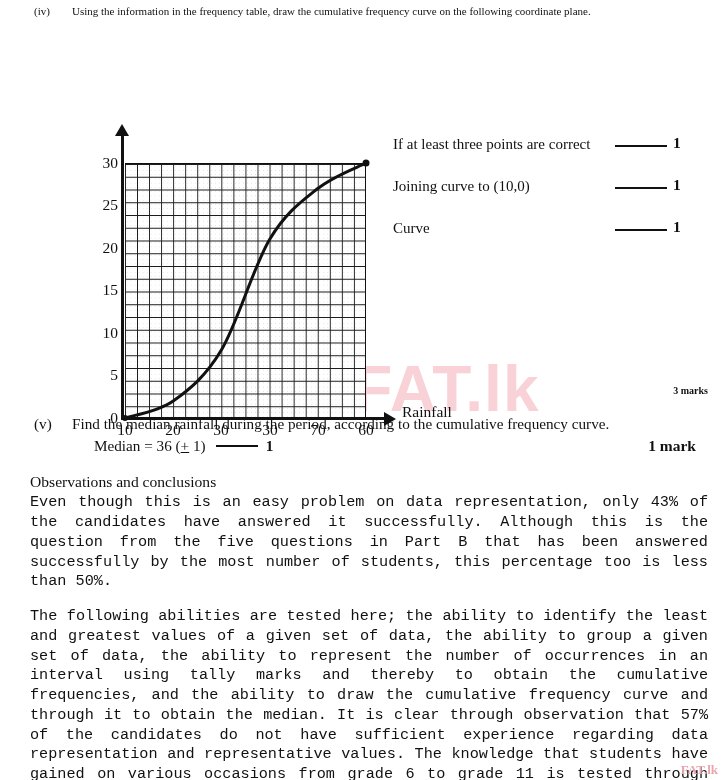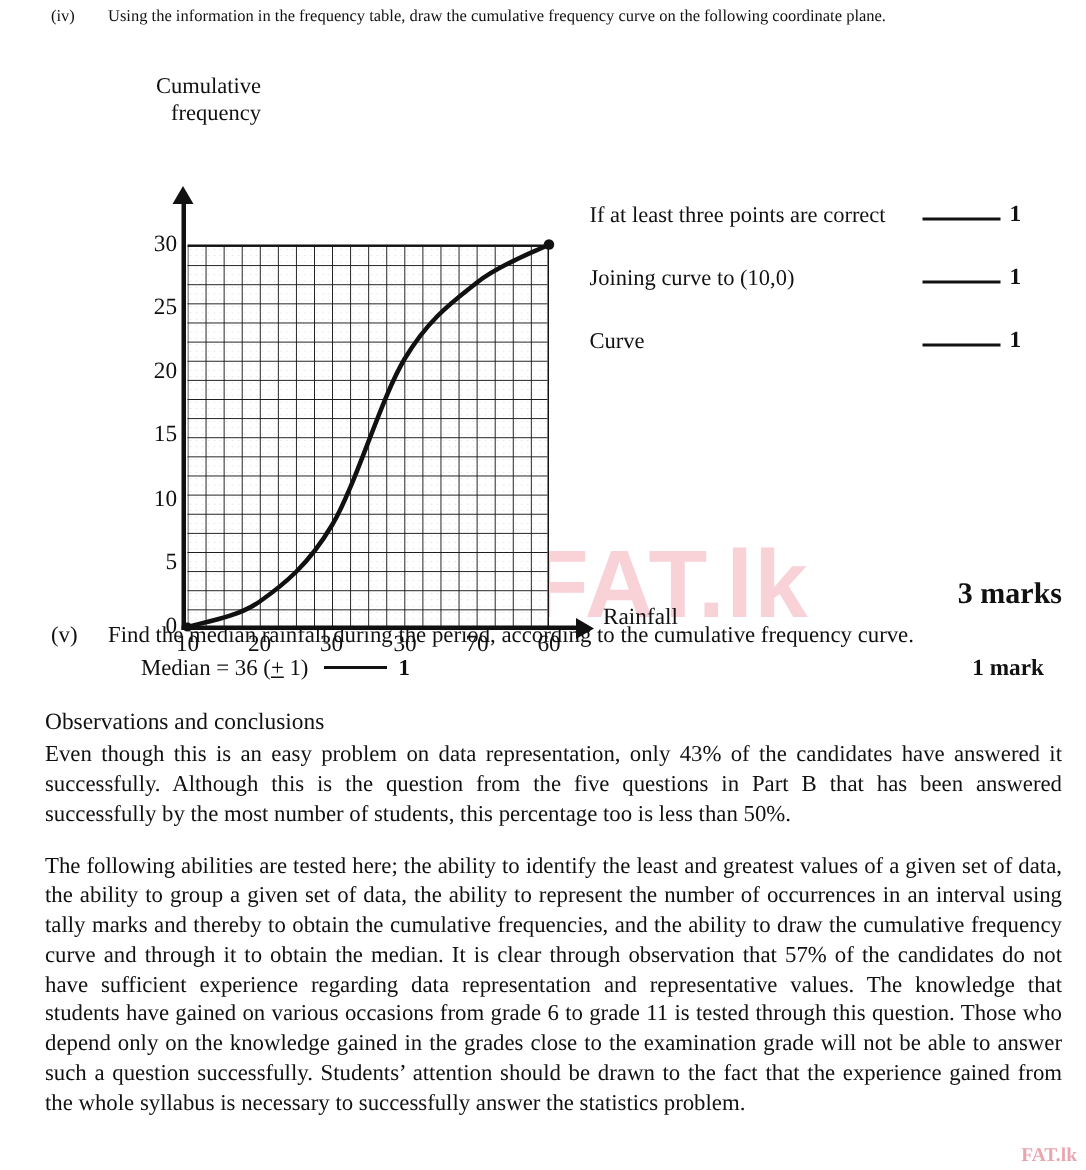--- a/index.html
+++ b/index.html
@@ -249,10 +249,6 @@
 
 <div id="chart-figure" class="layer">
 
-  <div id="axis-title">
-    <span>Cumulative</span>
-    <span class="l2">frequency</span>
-  </div>
 
   <div id="grid"></div>
 

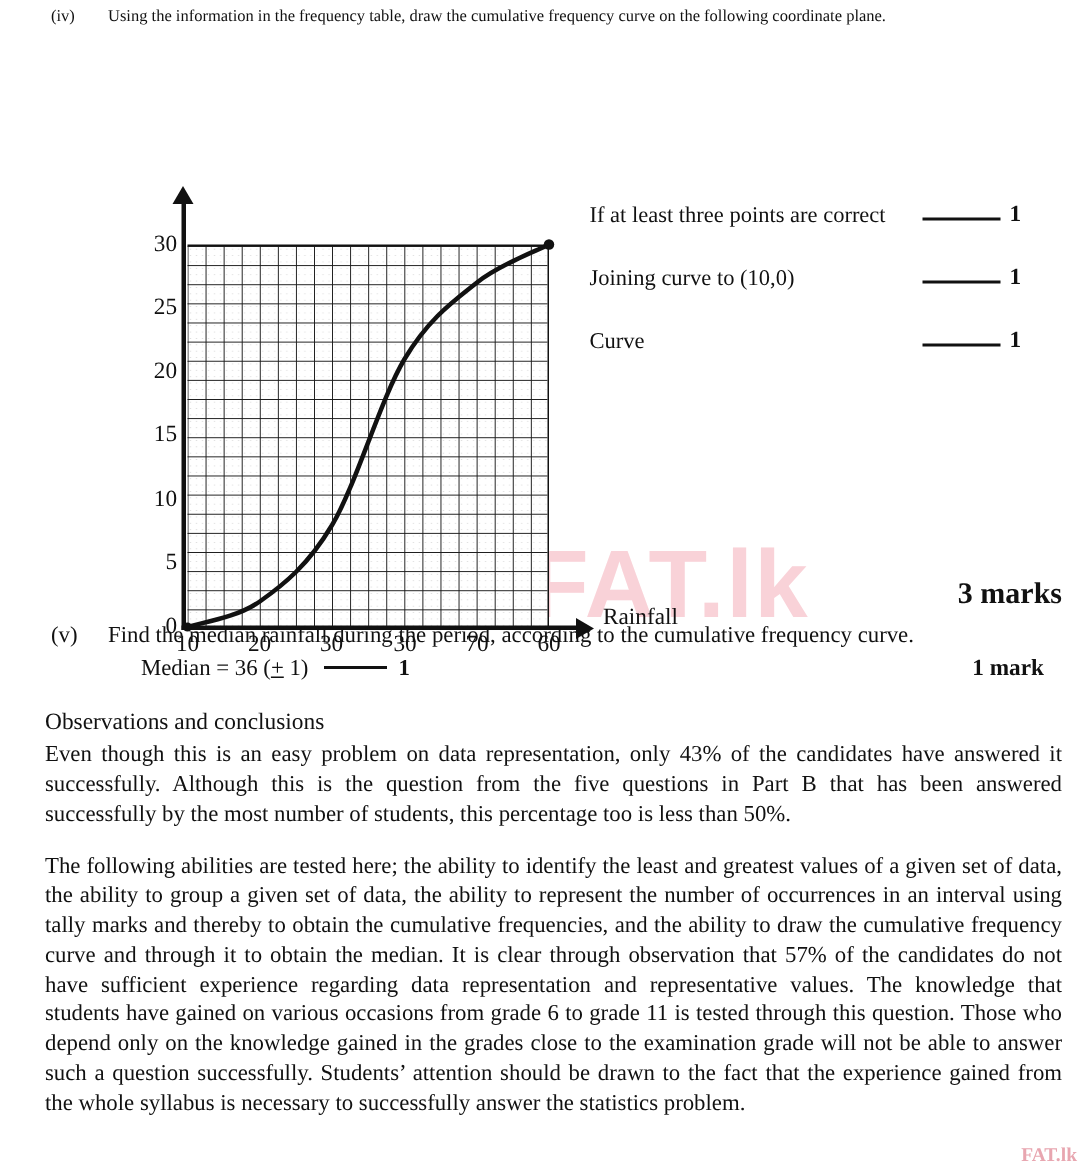--- a/index.html
+++ b/index.html
@@ -184,7 +184,7 @@
     position: absolute;
     right: 16px; top: 385px;
     font-weight: bold;
-    font-size: 20px;
+    font-size: 10px;
   }
 
   

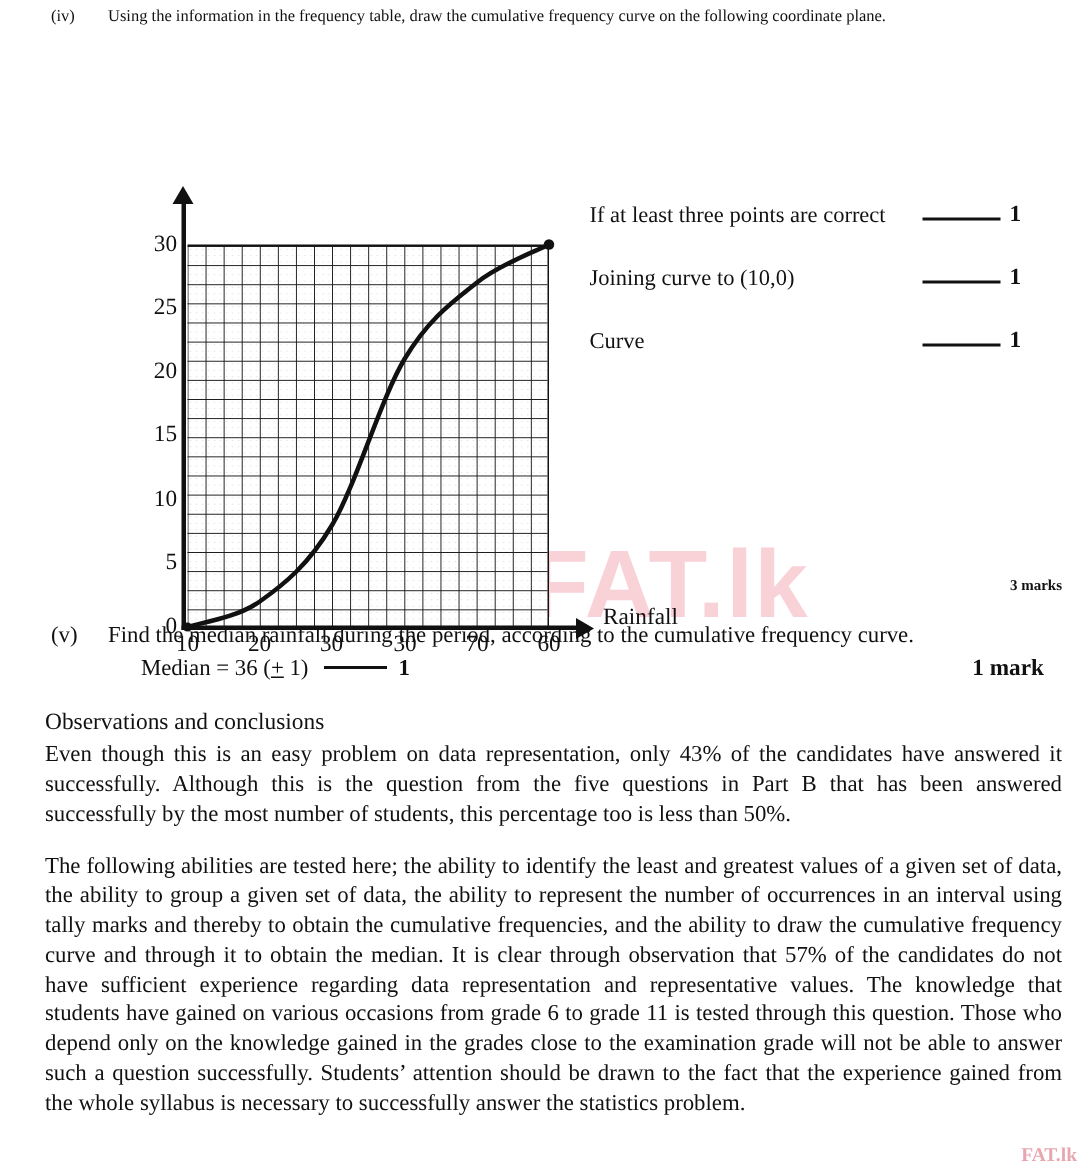--- a/index.html
+++ b/index.html
@@ -233,6 +233,7 @@
   #observations p {
     margin: 0 0 15px 0;
     text-align: justify;
+    font-family: Liberation Mono, monospace;
   }
   #observations p:last-child { margin-bottom: 0; }
 </style>

